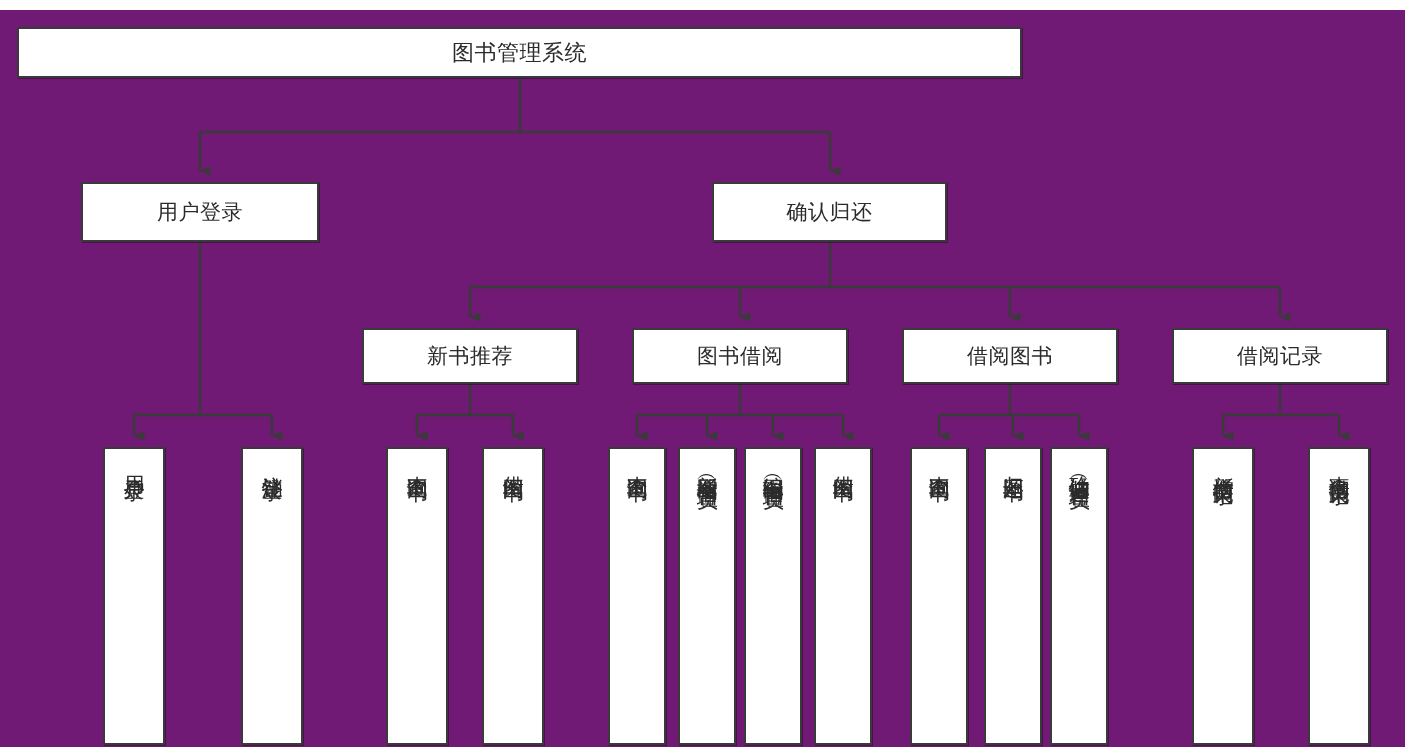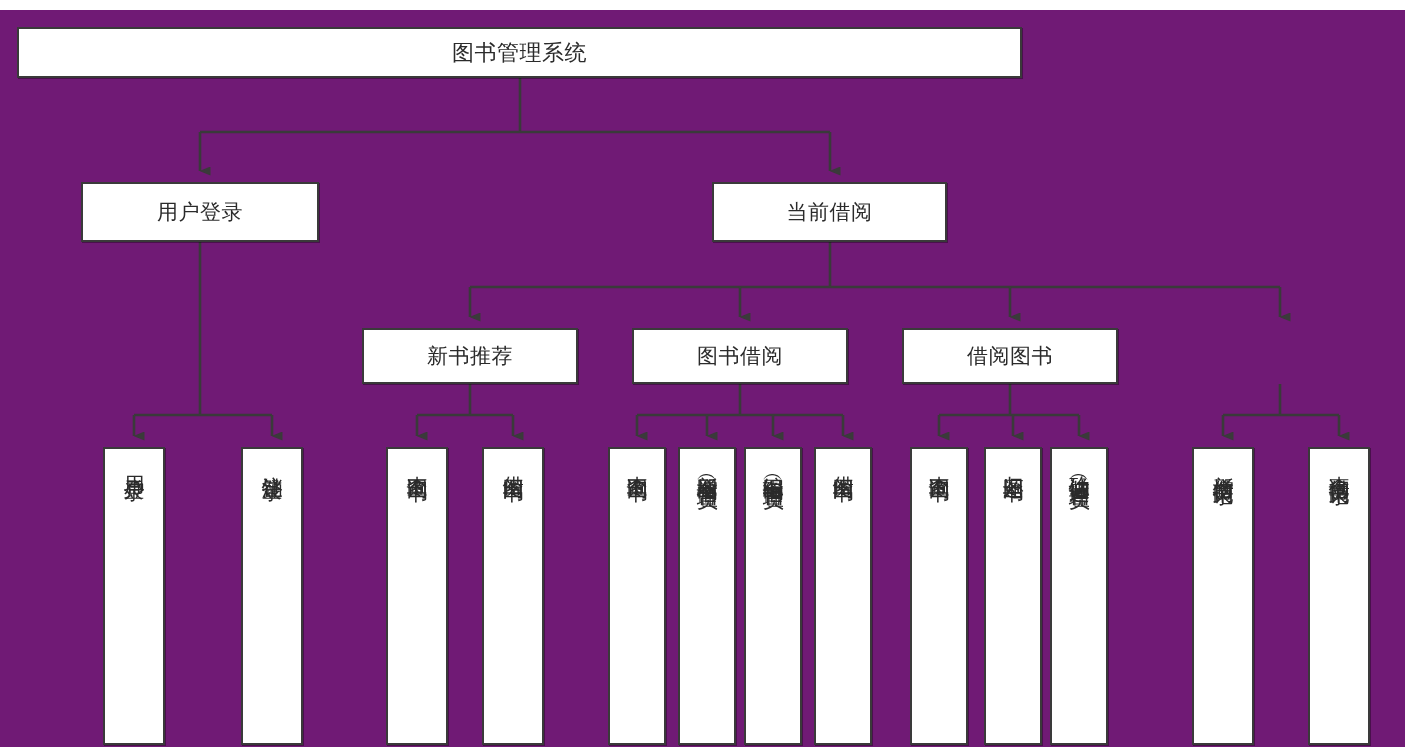--- a/index.html
+++ b/index.html
@@ -139,7 +139,7 @@
     <span class="node-label">用户登录</span>
   </div>
   <div class="node-box horizontal" style="left:712px; top:172px; width:235px; height:60px;">
-    <span class="node-label">当前借阅</span>
+    <span class="node-label">确认归还</span>
   </div>
 
   <div class="node-box horizontal" style="left:632px; top:318px; width:216px; height:56px;">

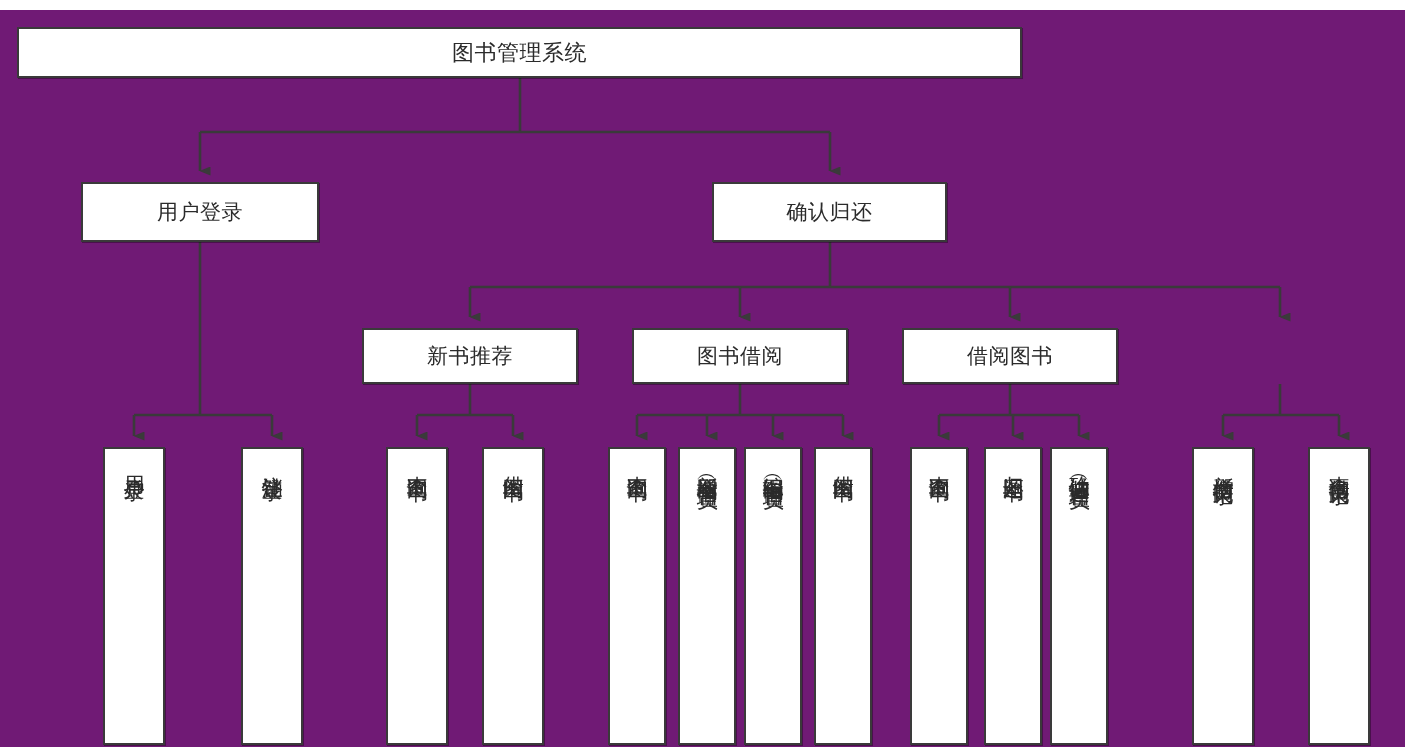--- a/index.html
+++ b/index.html
@@ -151,6 +151,9 @@
   <div class="node-box horizontal" style="left:902px; top:318px; width:216px; height:56px;">
     <span class="node-label">借阅图书</span>
   </div>
+  <div class="node-box horizontal" style="left:1172px; top:318px; width:216px; height:56px;">
+    <span class="node-label">借阅记录</span>
+  </div>
 
   <div class="node-box vertical" style="left:103px; top:437px; width:62px; height:298px;">
     <span class="node-label">用户登录</span>

